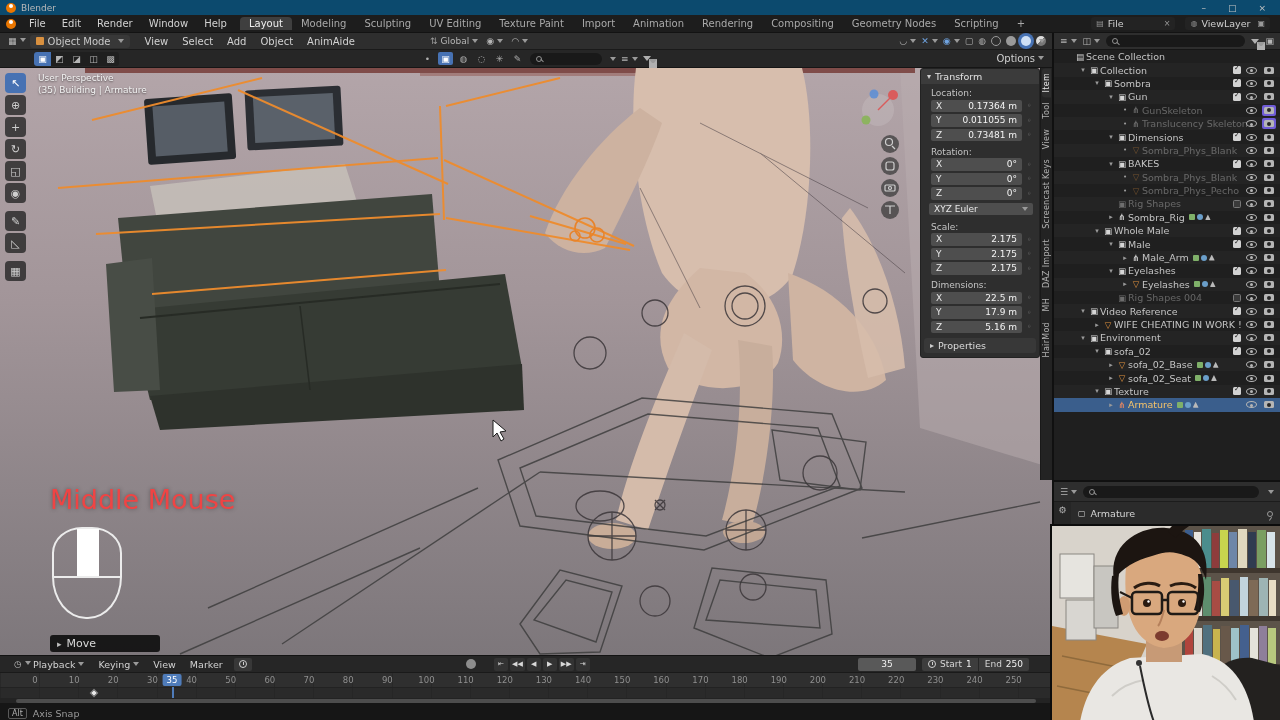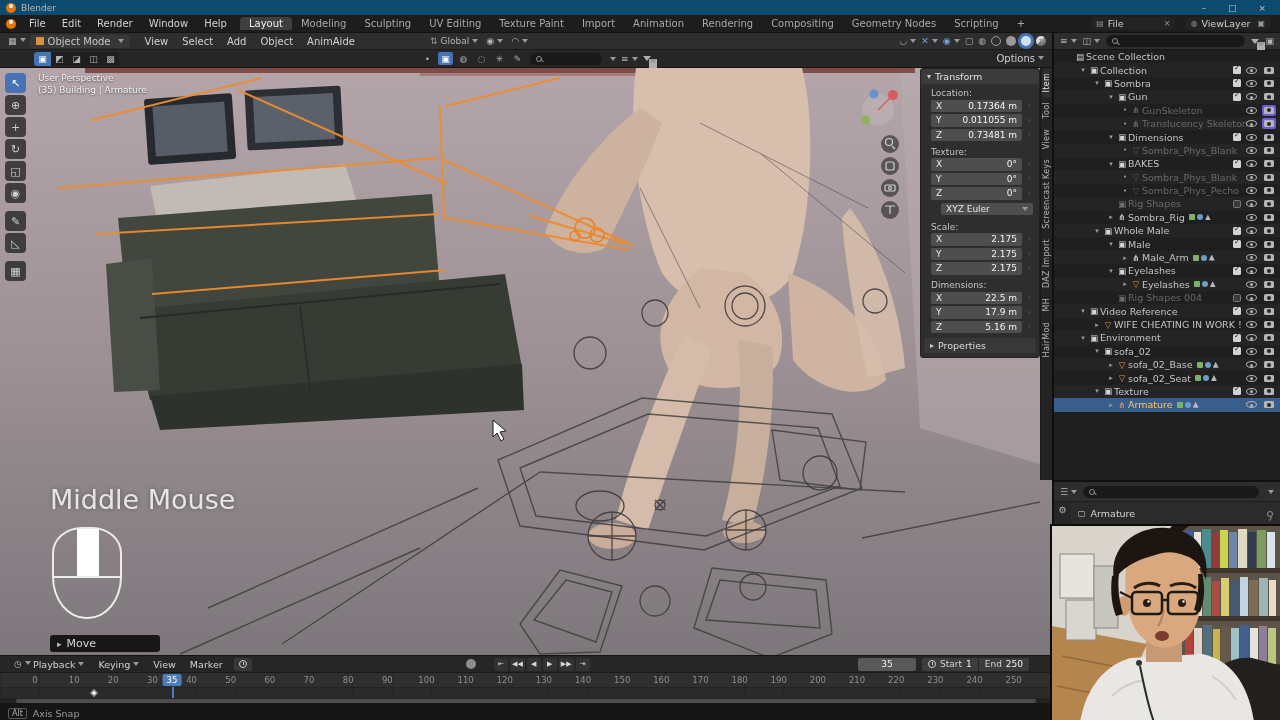--- a/index.html
+++ b/index.html
@@ -526,7 +526,7 @@
         </div>
 
     </div>
-    <div class="np-sec">Texture:</div>
+    <div class="np-sec">Rotation:</div>
     <div>
 
         <div class="np-row">

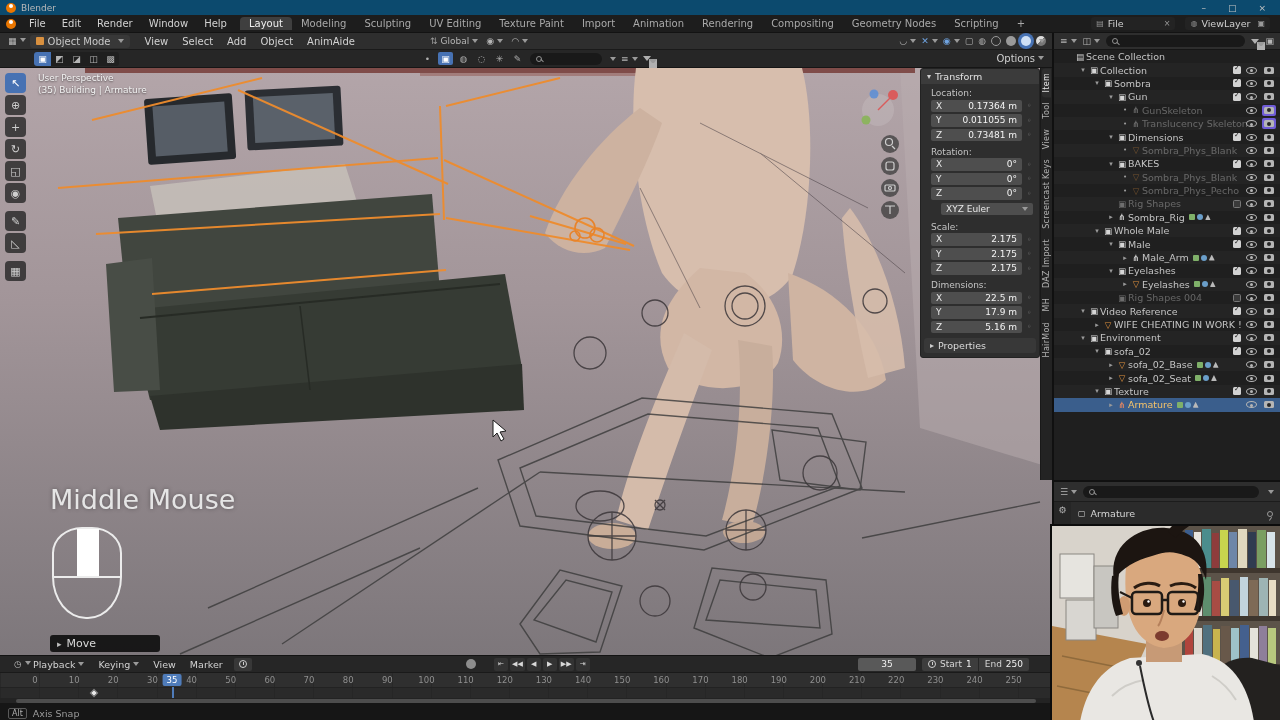--- a/index.html
+++ b/index.html
@@ -110,7 +110,7 @@
   .np-val { margin-left:auto; color:#f4f4f4; }
   .np-deco { width:8px; text-align:center; color:#8d8d8d; font-size:8px; }
   .np-deco::before { content:"◦"; }
-  .np-wide { margin:2px 6px 2px 20px; }
+  .np-wide { margin:2px 6px 2px 8px; }
   .np-wide .np-box { justify-content:space-between; color:#e8e8e8; }
   .np-collapsed { height:15px; background:#383838; border-radius:3px; margin:4px 3px 2px;
     display:flex; align-items:center; gap:4px; padding:0 6px; color:#dcdcdc; font-size:9.5px; }

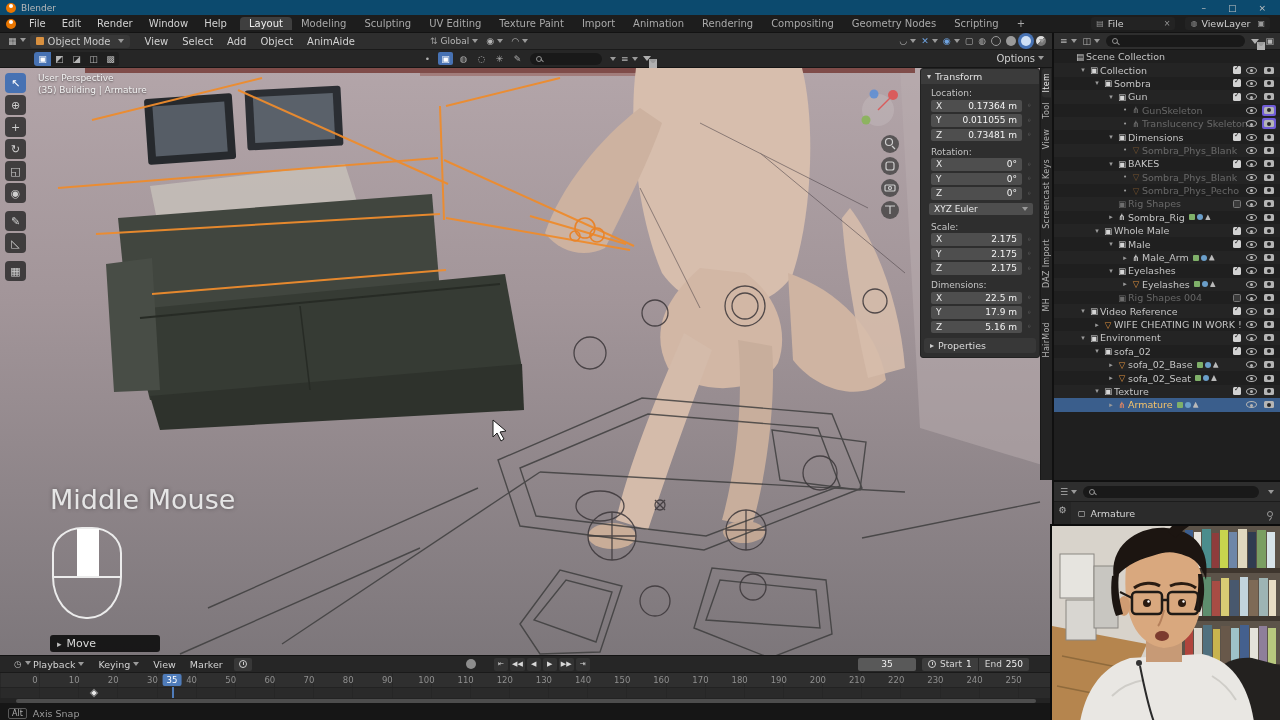--- a/index.html
+++ b/index.html
@@ -87,7 +87,7 @@
 
   
   .sckeys { position:absolute; left:50px; top:416px; pointer-events:none; }
-  .sc-title { font-size:27px; color:#e5e5e5; text-shadow:0 0 4px rgba(0,0,0,.35); }
+  .sc-title { font-size:27px; color:#ef4444; text-shadow:0 0 4px rgba(0,0,0,.35); }
   .sc-mouse { margin-top:12px; margin-left:2px; width:70px; height:92px; border:2px solid #ececec;
     border-radius:30px 30px 34px 34px / 26px 26px 42px 42px; position:relative; }
   .sc-mid { position:absolute; left:23px; top:0; width:22px; height:47px; background:#ffffff; }

